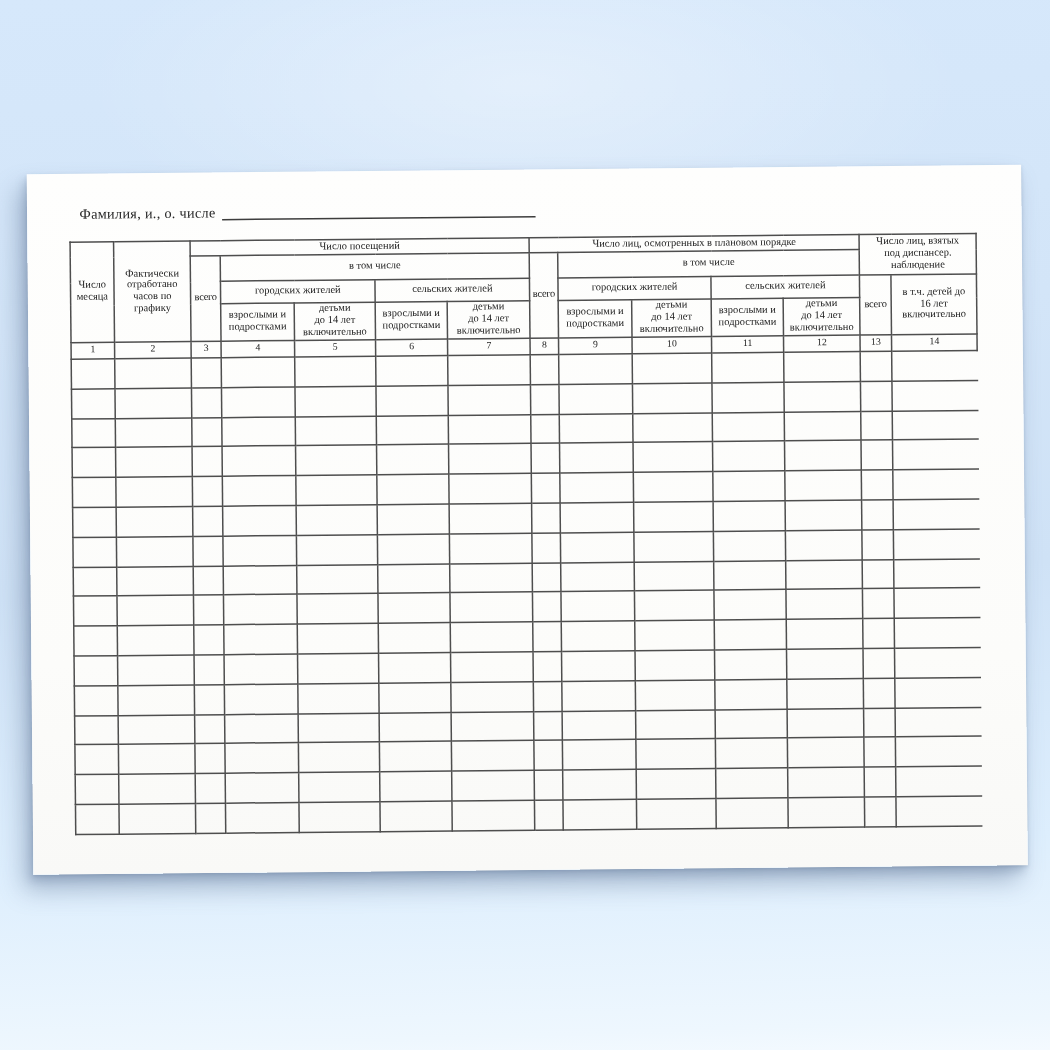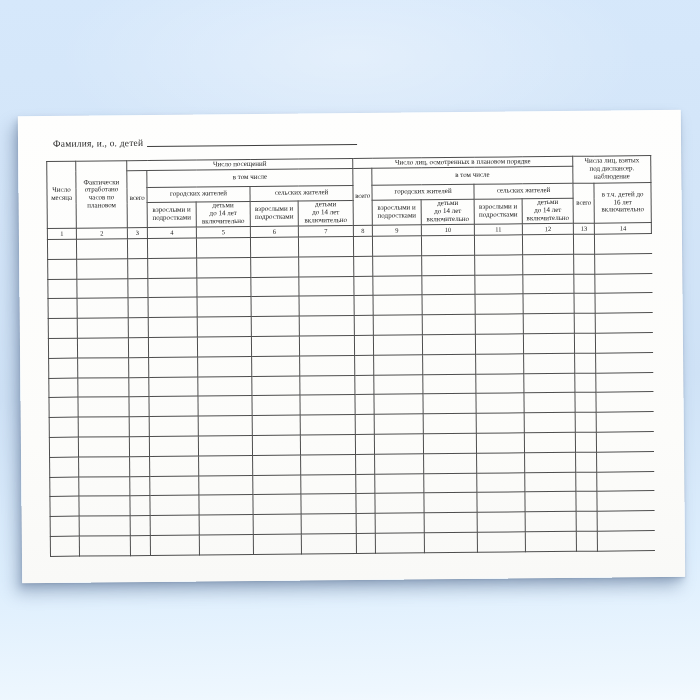--- a/index.html
+++ b/index.html
@@ -76,7 +76,7 @@
 <div class="paper">
 
   <div class="doctor-line">
-    <span class="label">Фамилия, и., о. детей</span>
+    <span class="label">Фамилия, и., о. числе</span>
     <span class="blank"></span>
   </div>
 

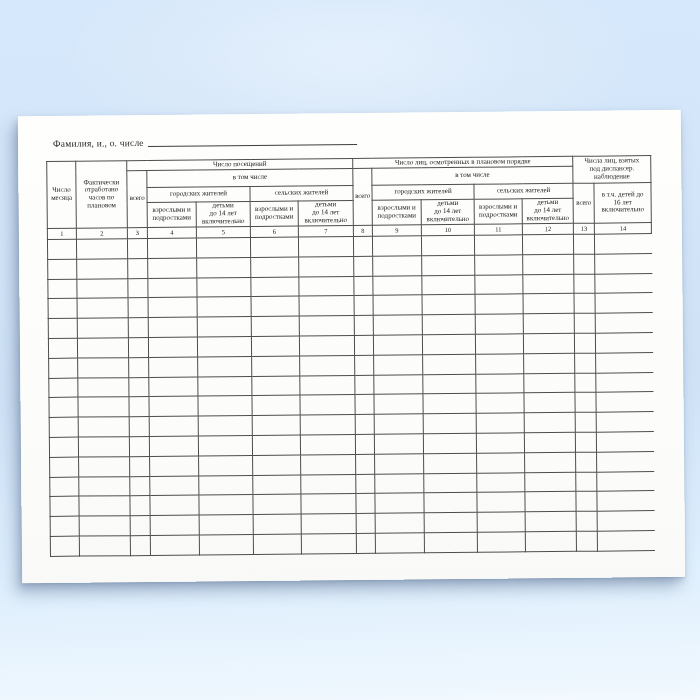--- a/index.html
+++ b/index.html
@@ -107,7 +107,7 @@
 плановом</td>
         <td colspan="5">Число посещений</td>
         <td colspan="5">Число лиц, осмотренных в плановом порядке</td>
-        <td colspan="2" rowspan="2">Числа лиц, взятых
+        <td colspan="2" rowspan="2">Число лиц, взятых
 под диспансер.
 наблюдение</td>
       </tr>

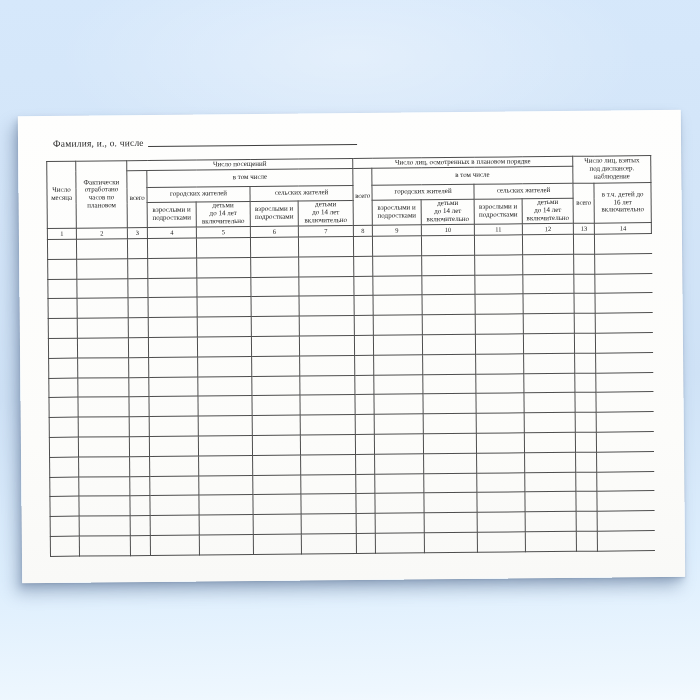--- a/index.html
+++ b/index.html
@@ -104,7 +104,7 @@
         <td rowspan="4">Фактически
 отработано
 часов по
-плановом</td>
+графику</td>
         <td colspan="5">Число посещений</td>
         <td colspan="5">Число лиц, осмотренных в плановом порядке</td>
         <td colspan="2" rowspan="2">Число лиц, взятых

